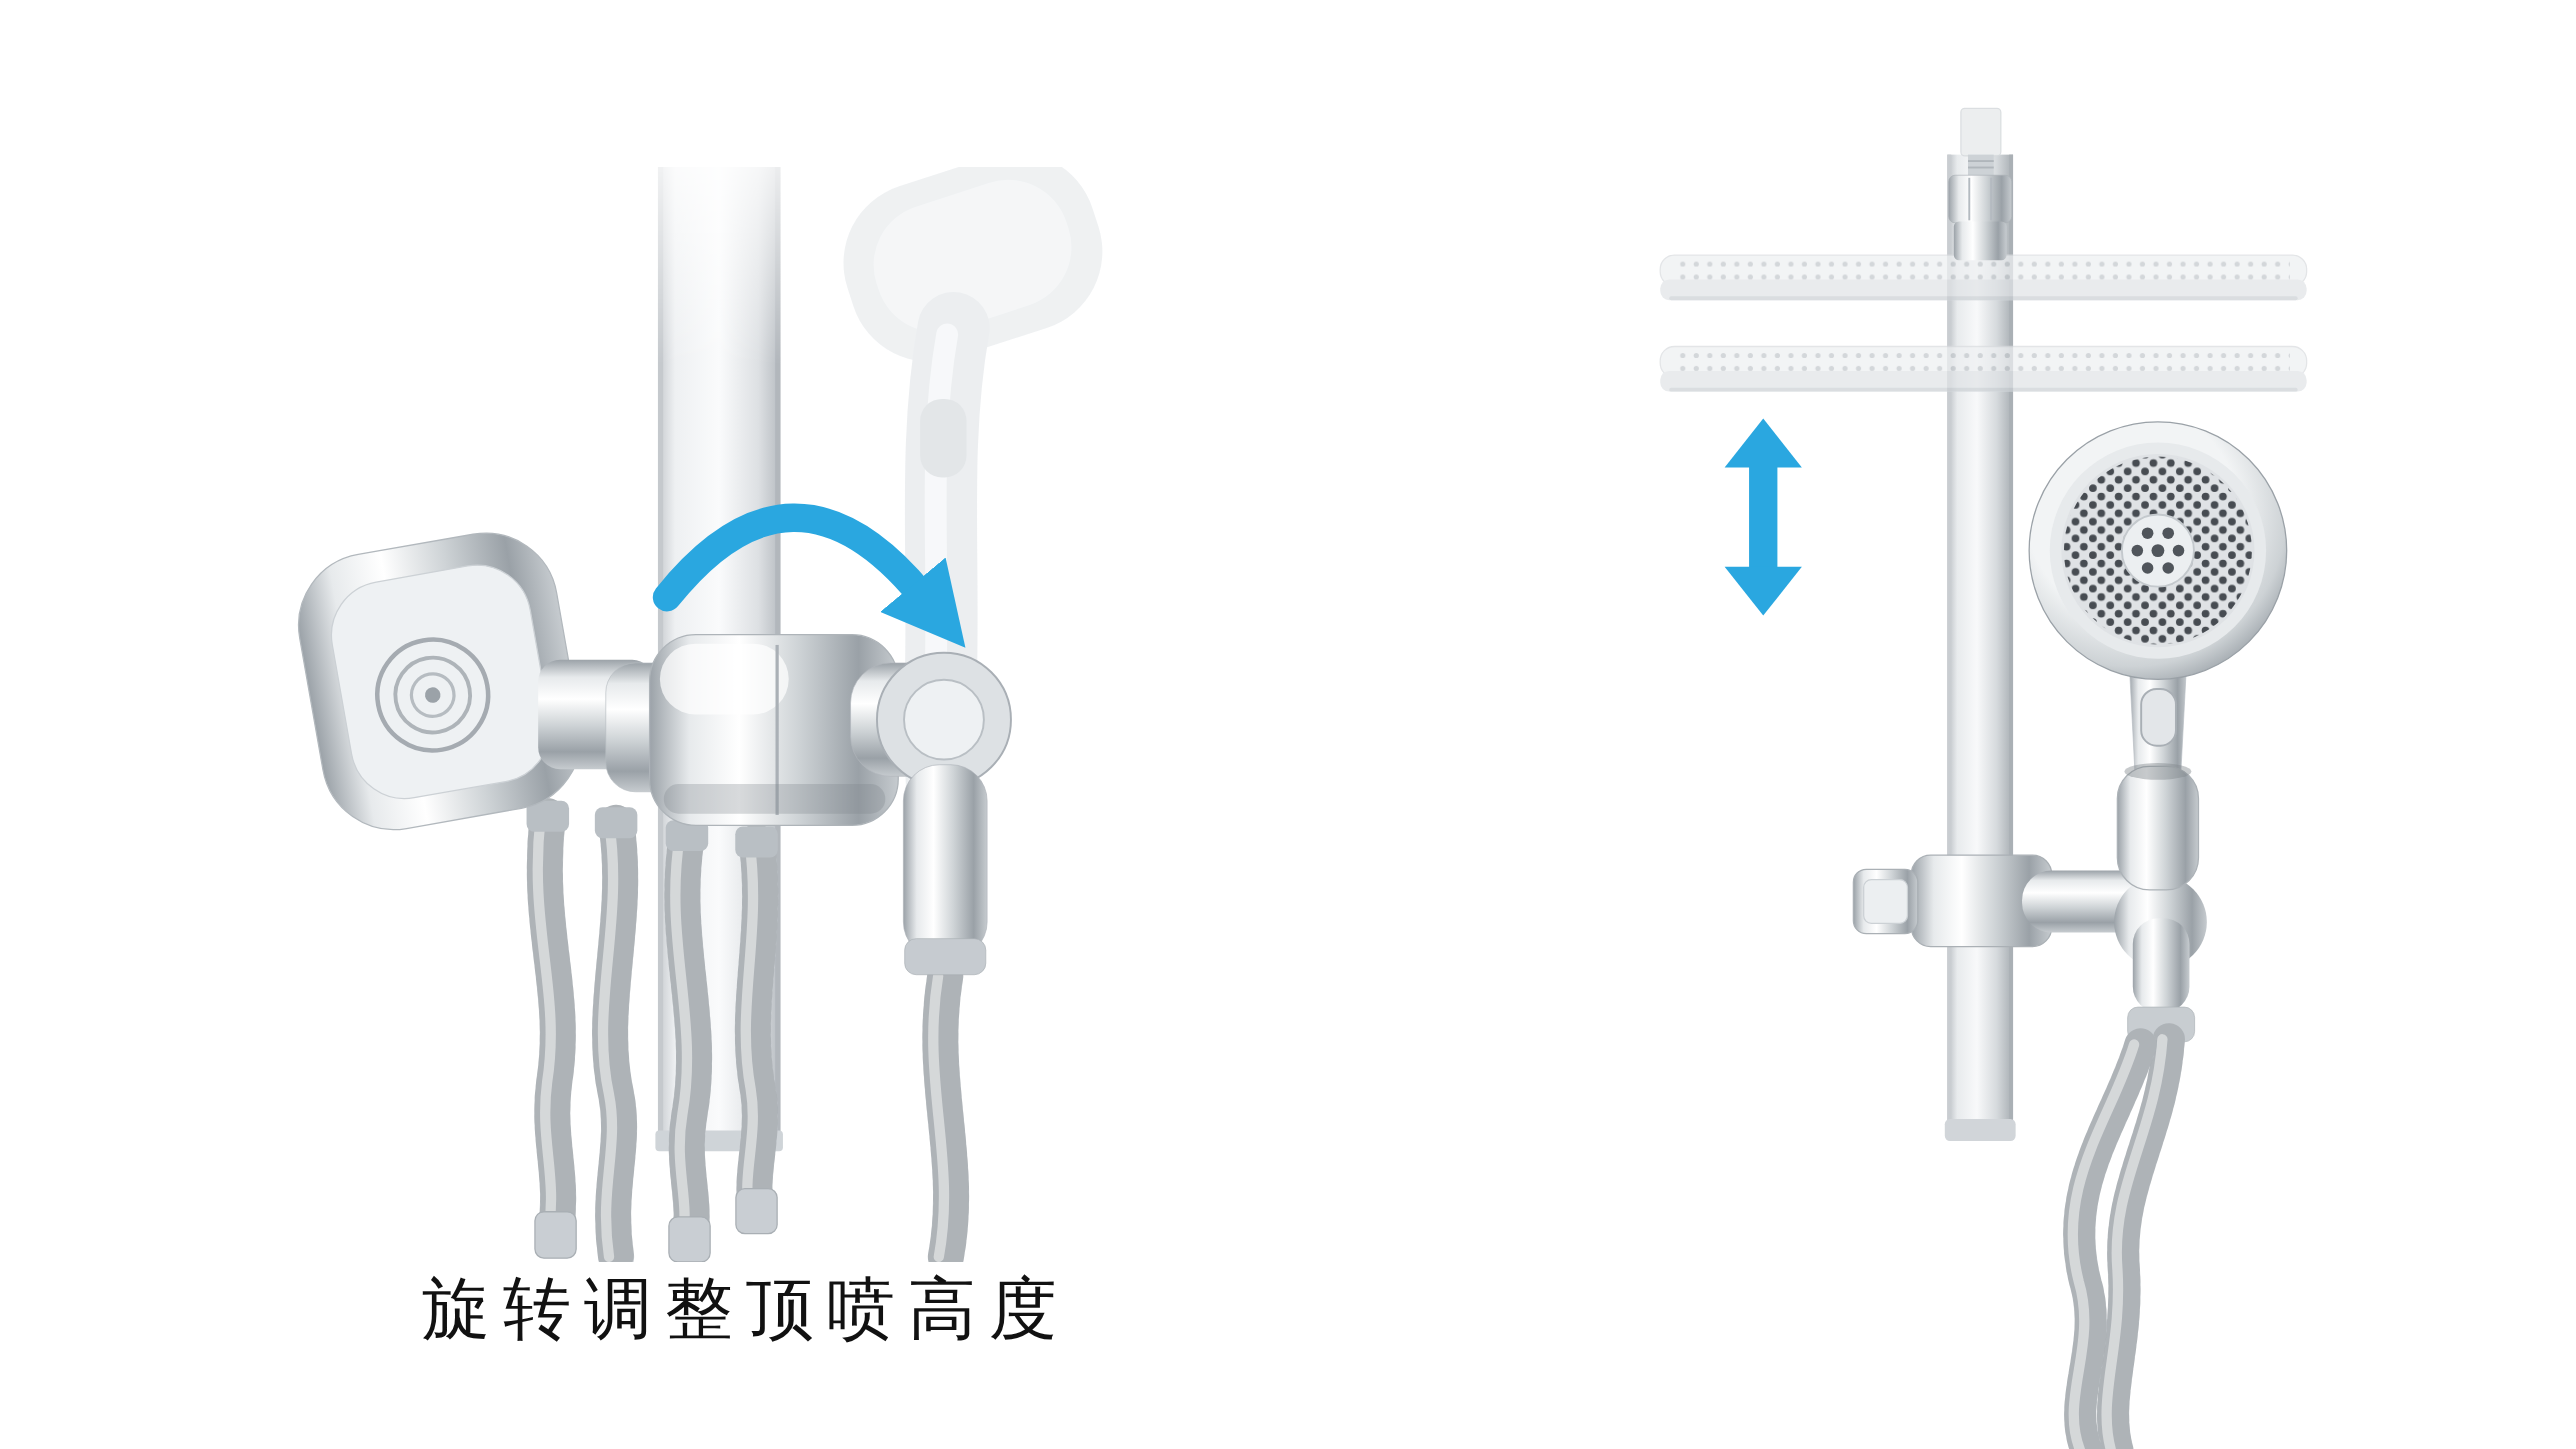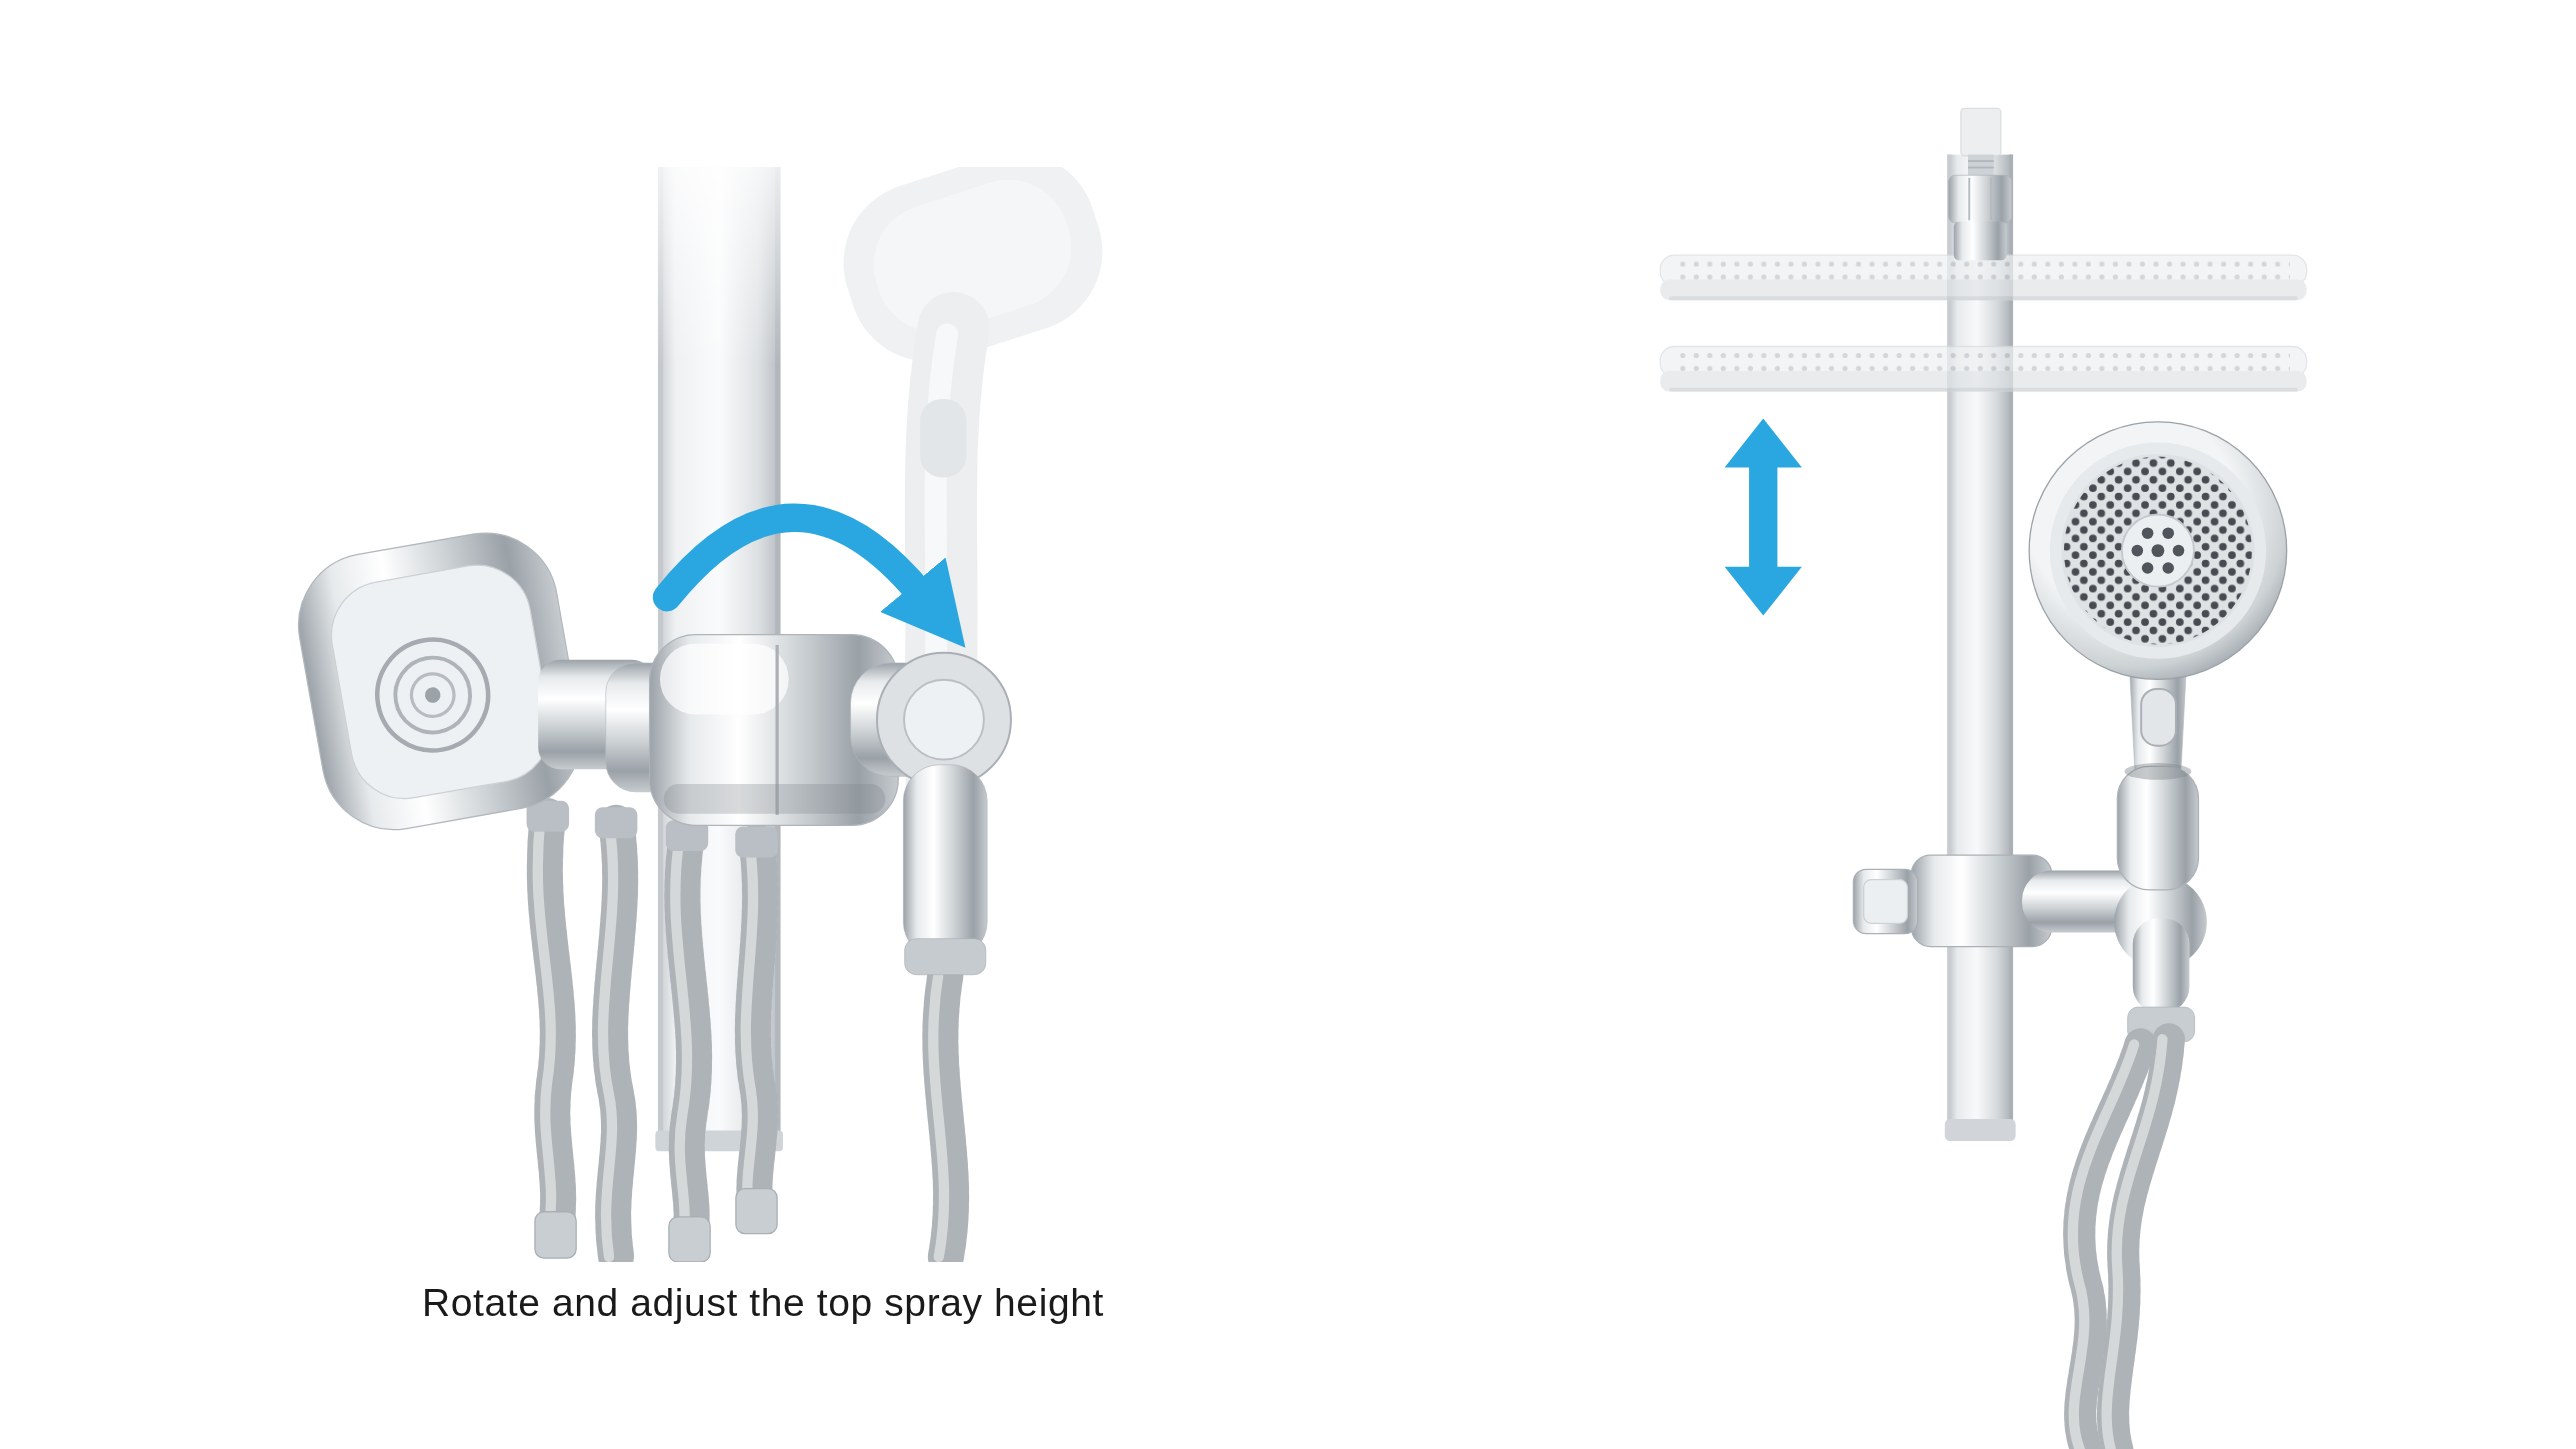--- a/index.html
+++ b/index.html
@@ -288,6 +288,7 @@
 </figure>
 
 <div class="caption">
+  <div class="caption-zh">旋转调整顶喷高度</div>
   <div class="caption-en">Rotate and adjust the top spray height</div>
 </div>
 

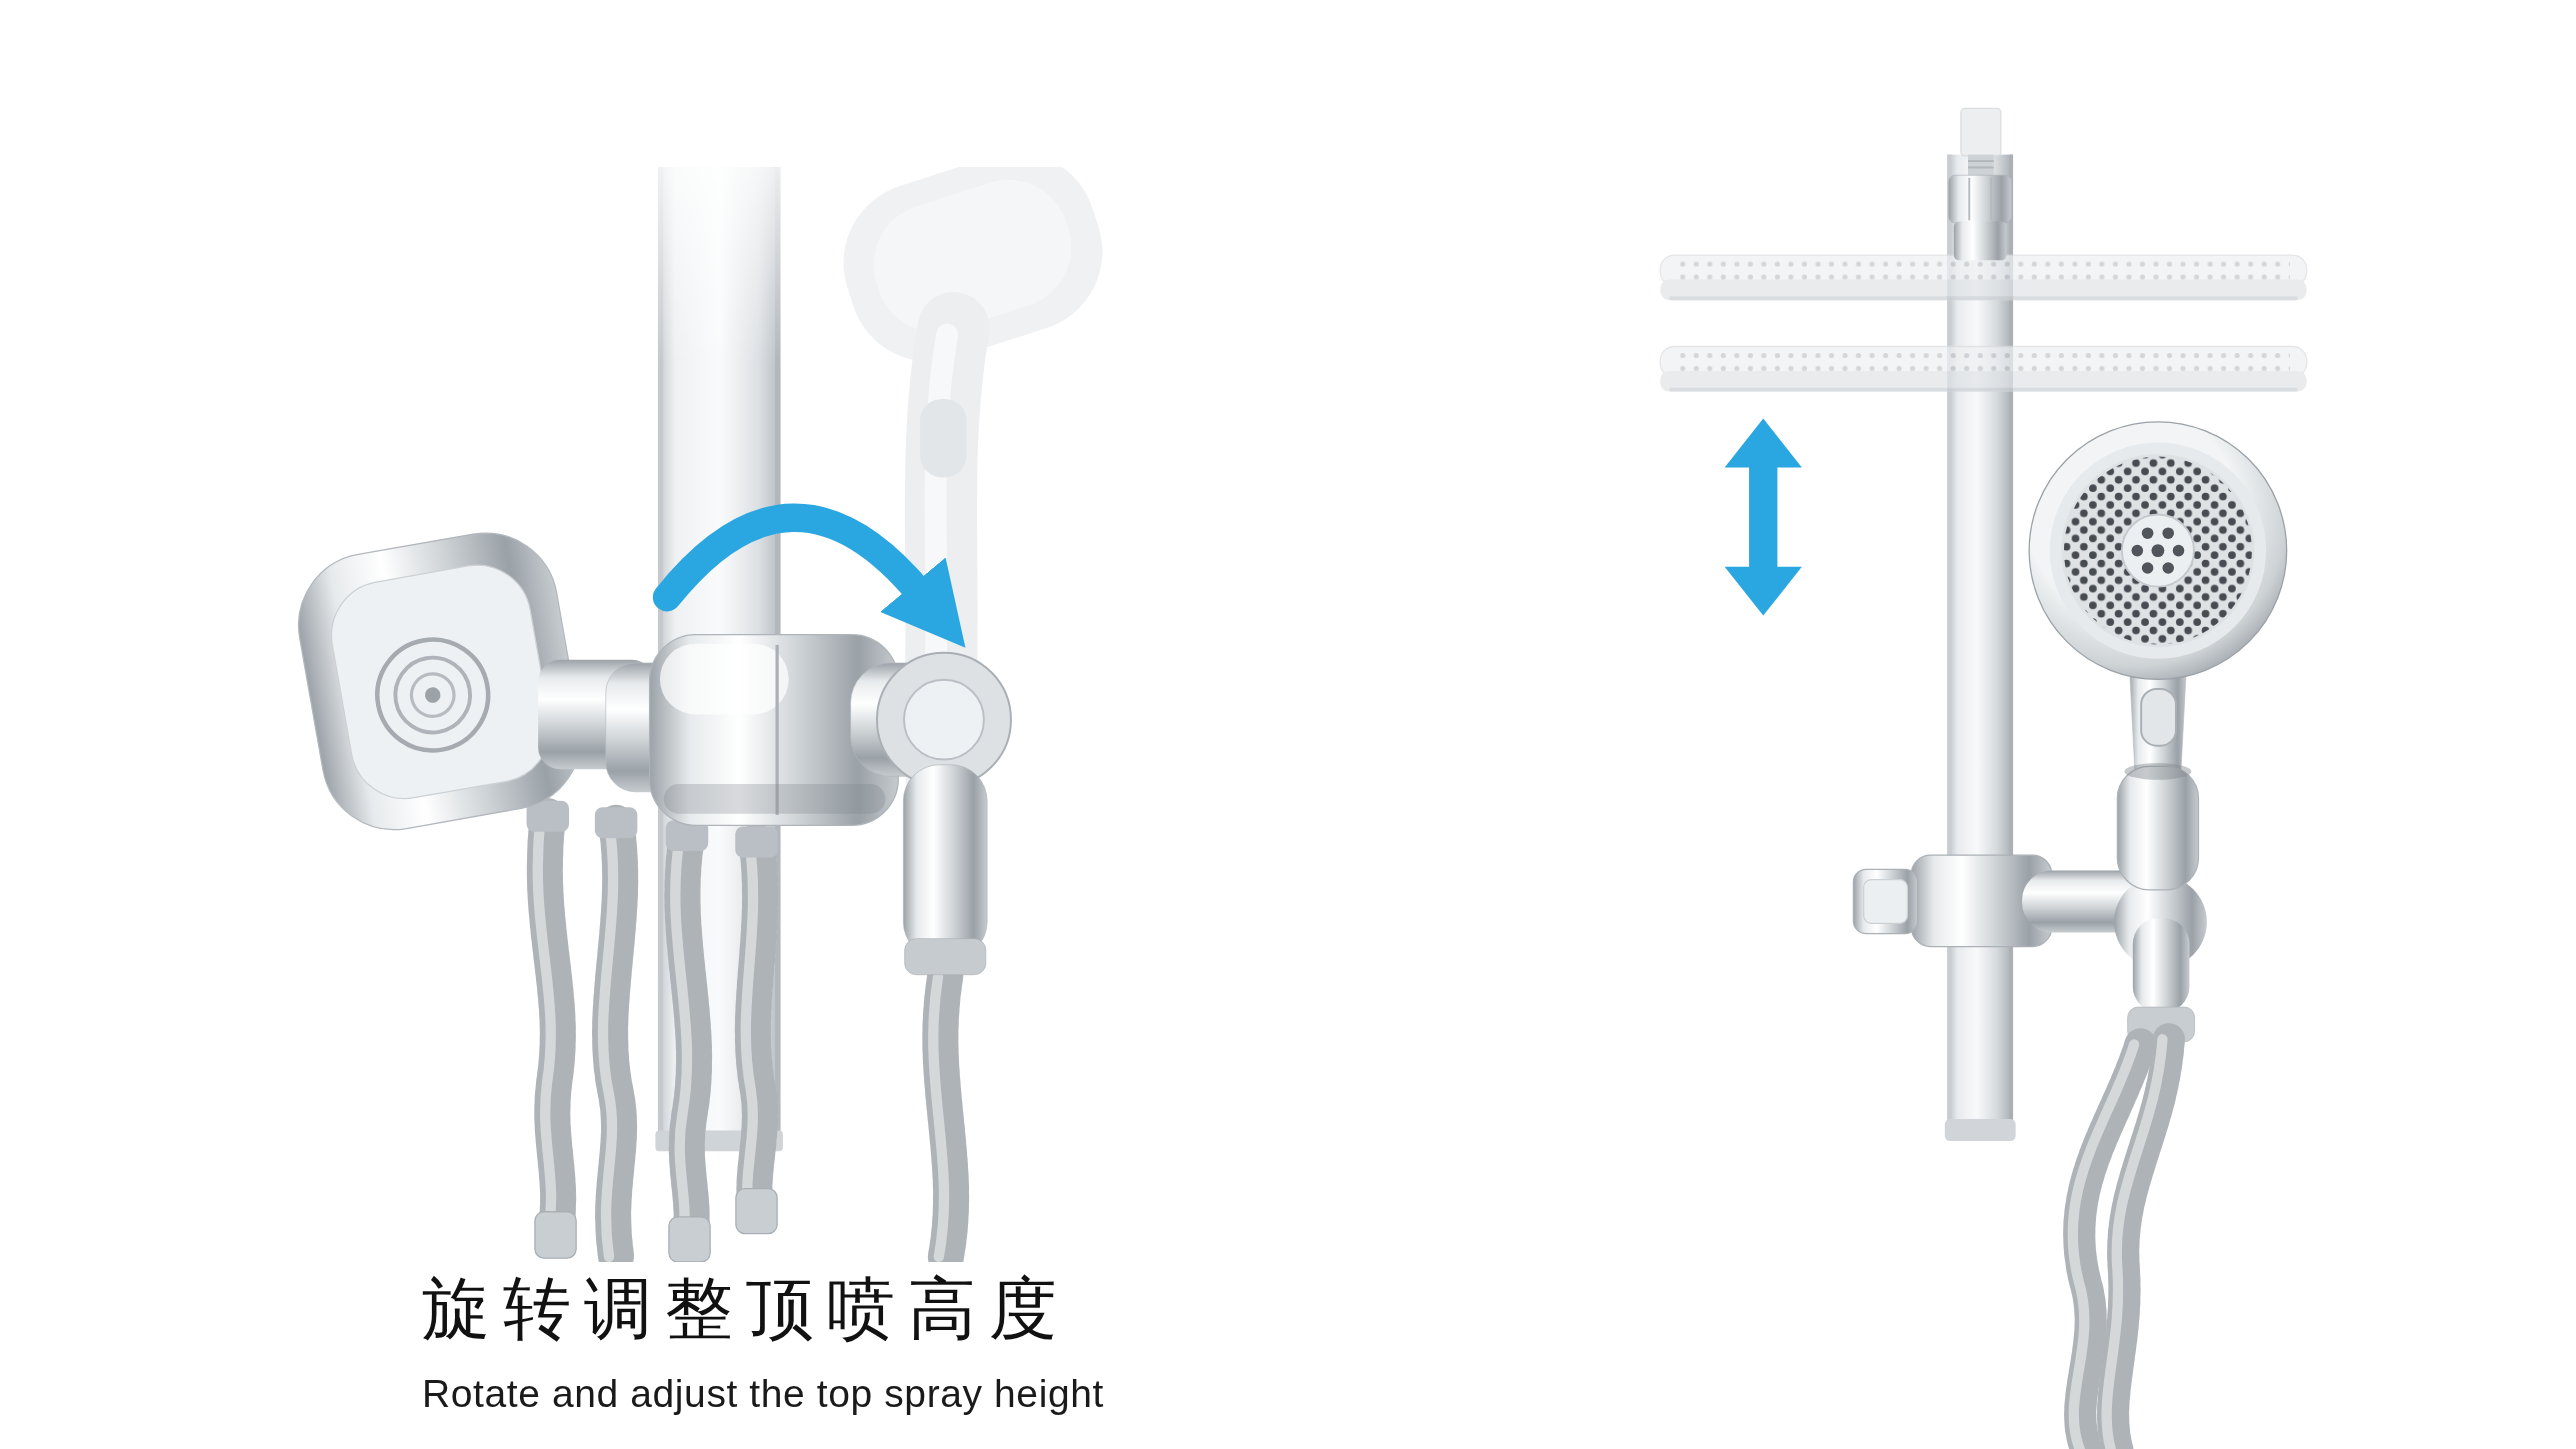--- a/index.html
+++ b/index.html
@@ -289,7 +289,6 @@
 
 <div class="caption">
   <div class="caption-zh">旋转调整顶喷高度</div>
-  <div class="caption-en">Rotate and adjust the top spray height</div>
 </div>
 
 

